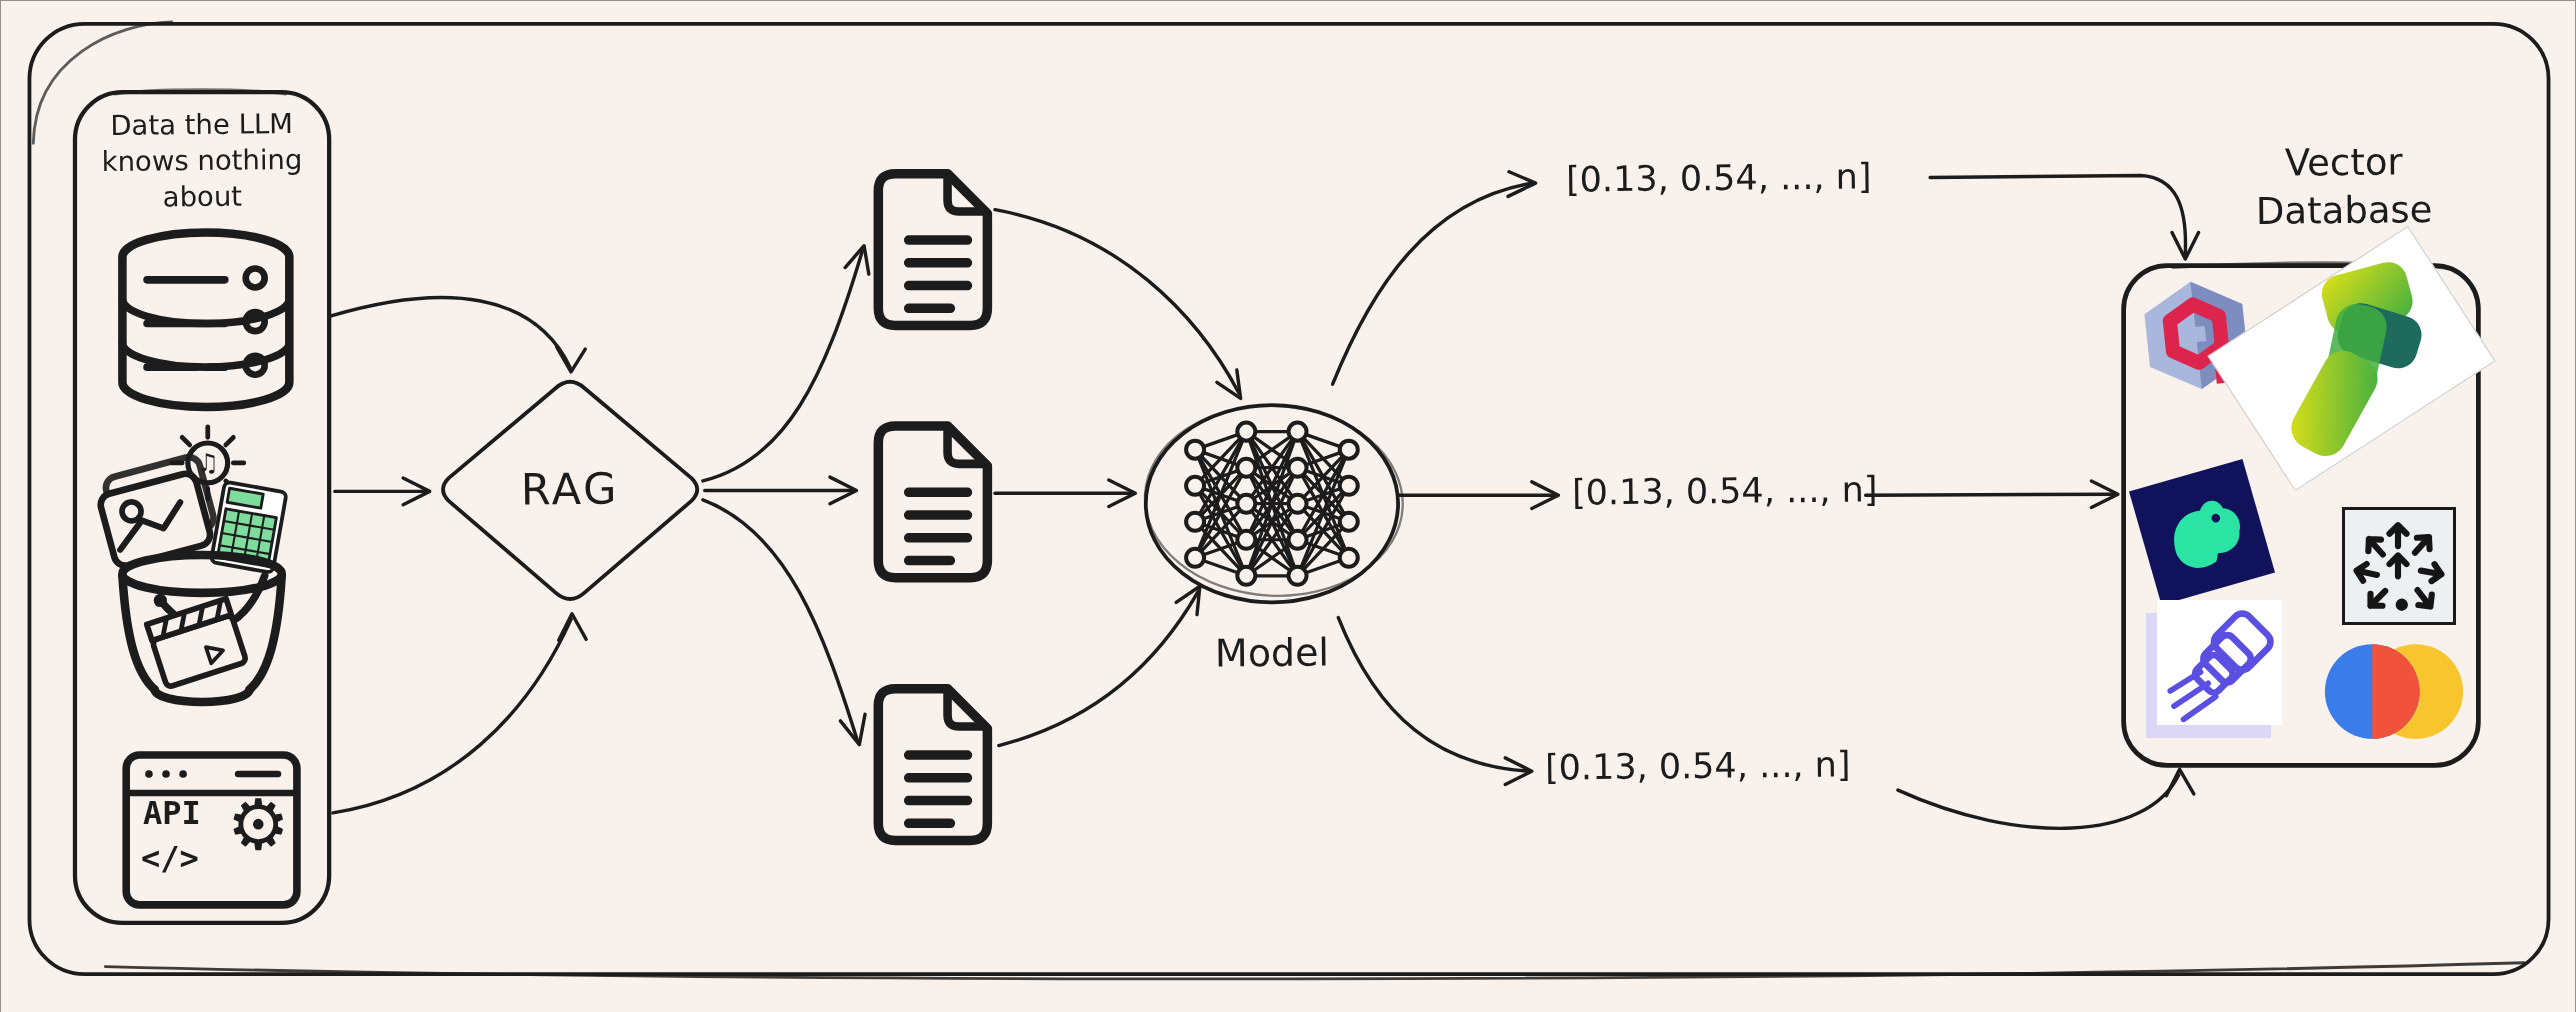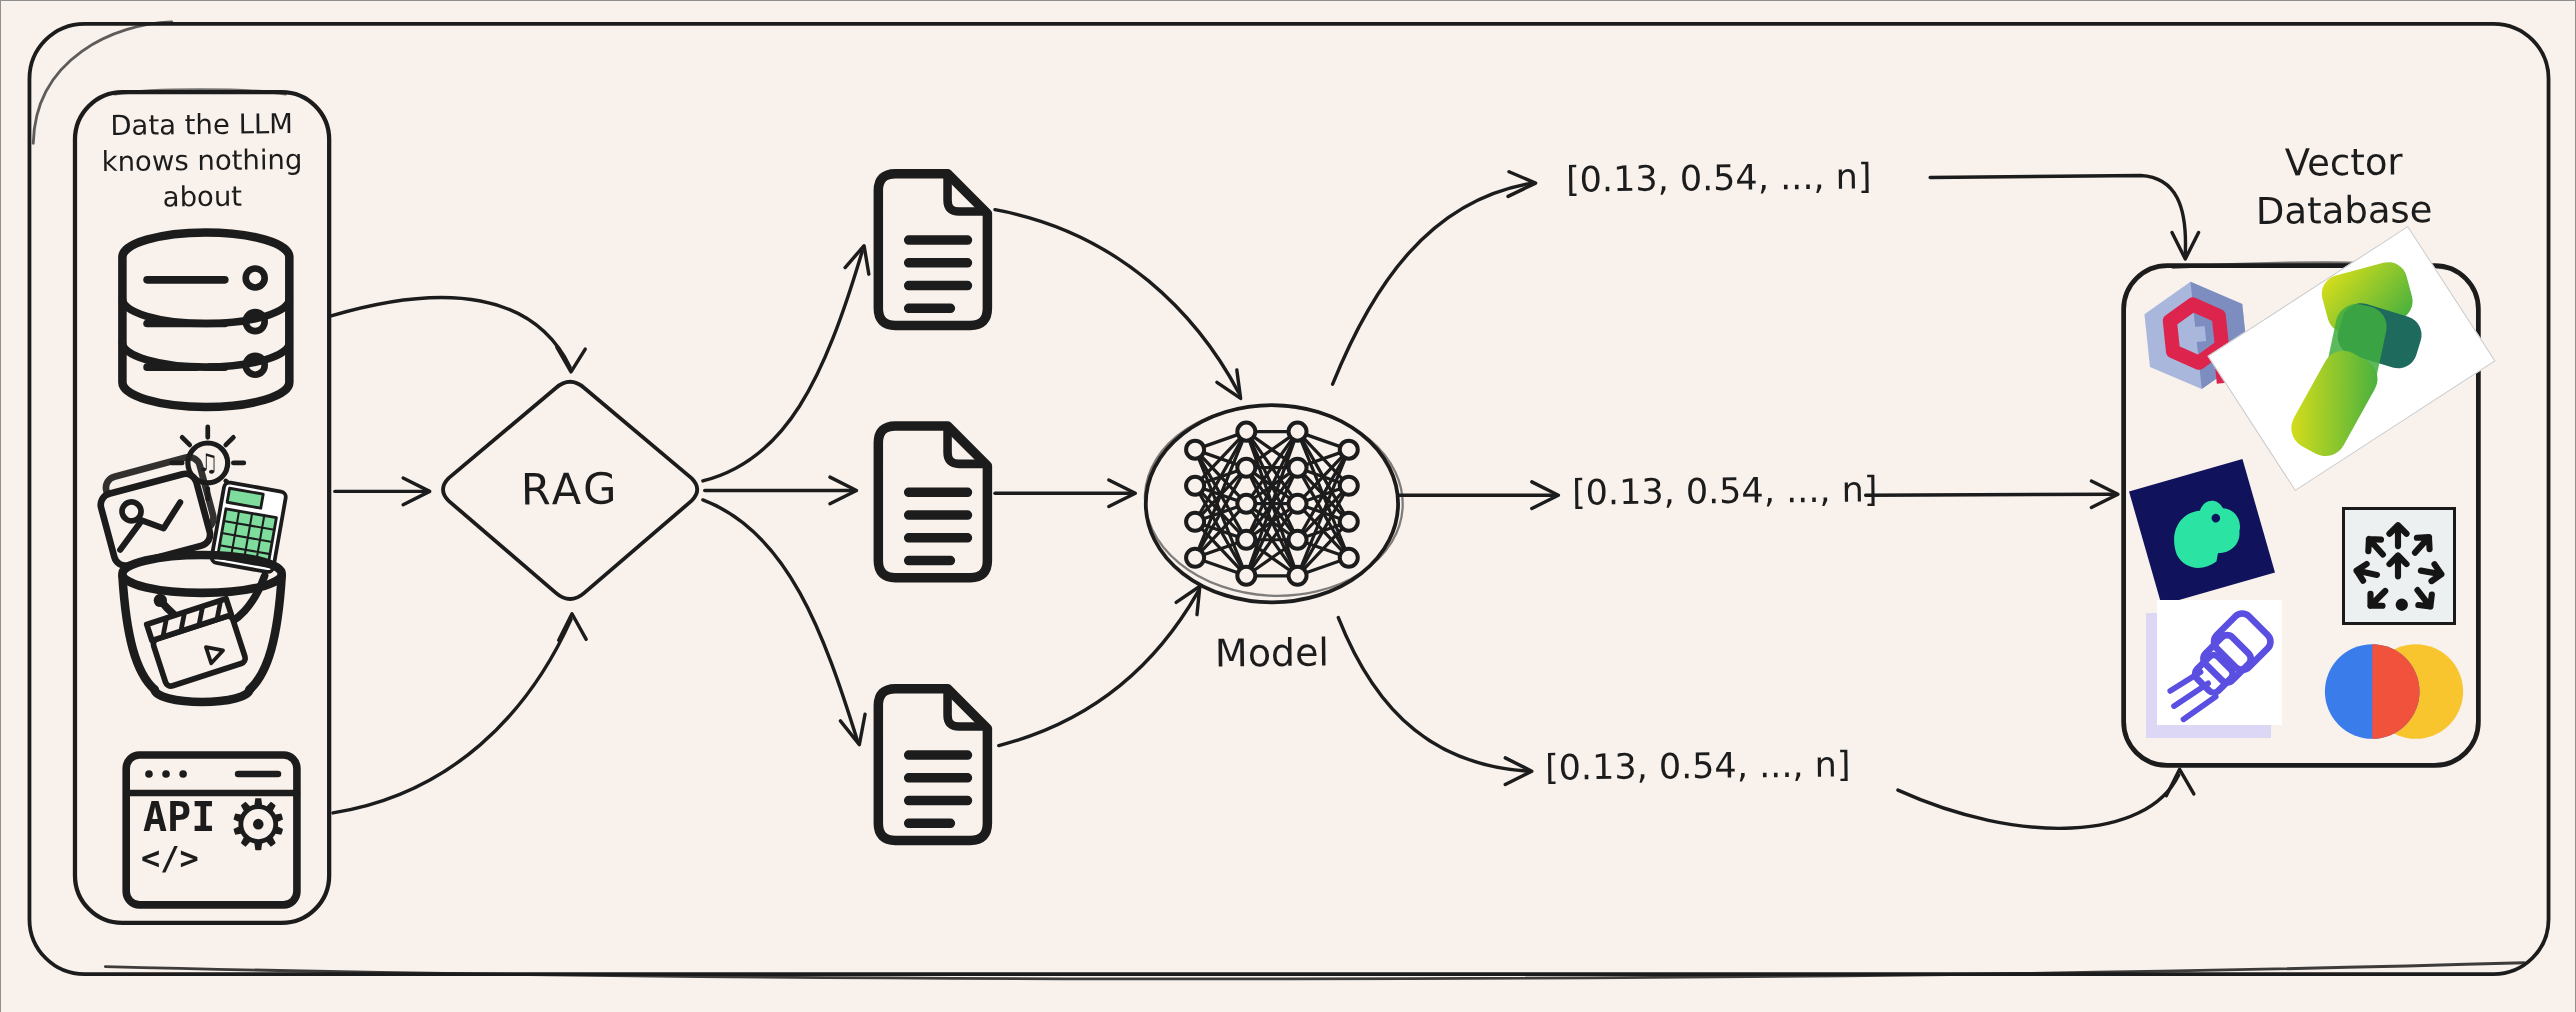--- a/index.html
+++ b/index.html
@@ -280,7 +280,7 @@
 
   <div class="label hand" style="left:87px;top:106px;width:228px;text-align:center;font-size:27.5px;line-height:1.3;">Data the LLM knows nothing about</div>
 
-  <div class="label mono" style="left:142px;top:793px;font-size:40px;">API</div>
+  <div class="label mono" style="left:142px;top:793px;font-size:32px;">API</div>
   <div class="label mono" style="left:140px;top:838px;font-size:32px;">&lt;/&gt;</div>
   <div class="label" style="left:226px;top:789px;font-size:70px;line-height:1;">⚙</div>
 

